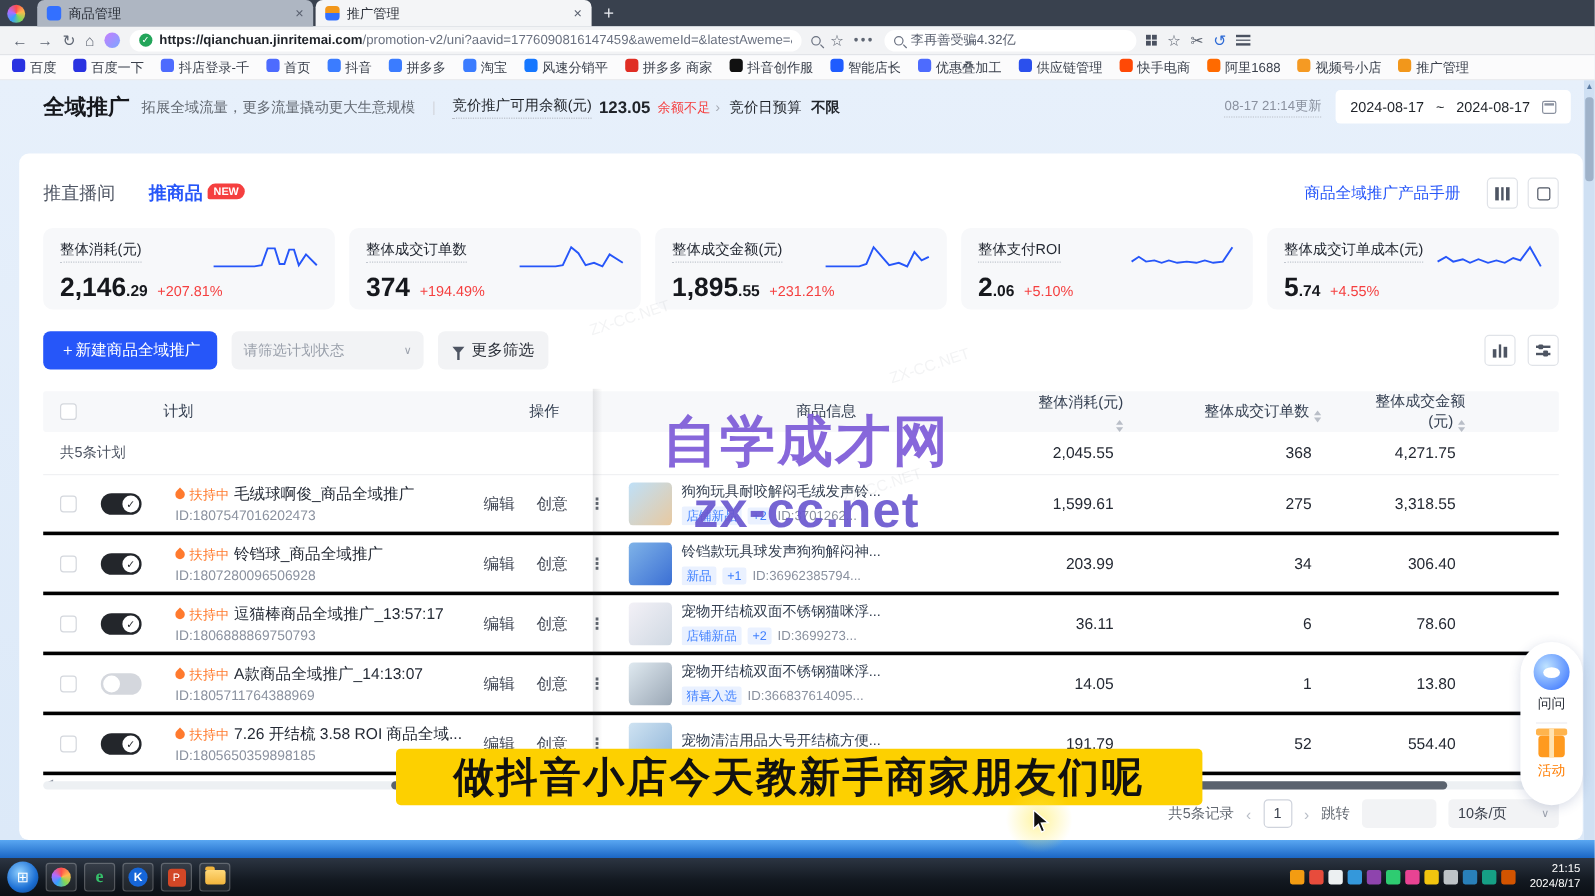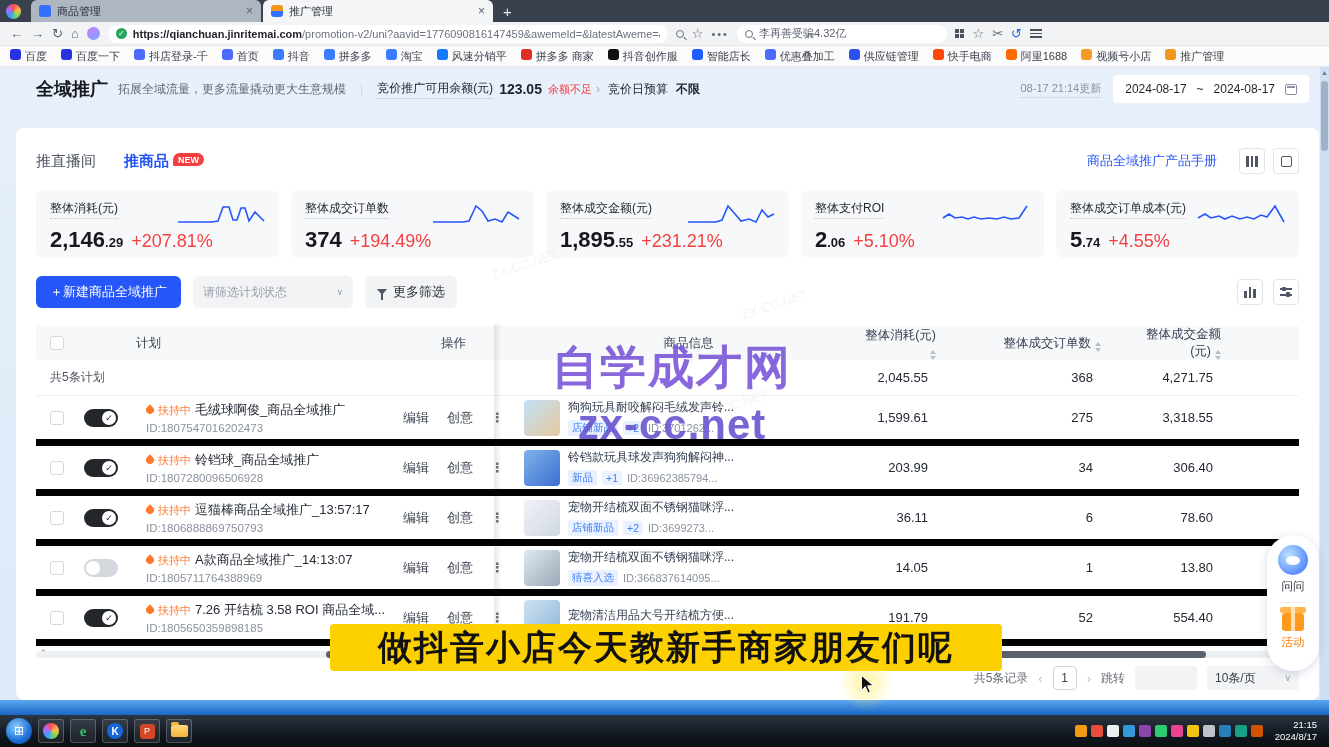--- a/index.html
+++ b/index.html
@@ -80,7 +80,7 @@
   .sval{margin-top:8px;display:flex;align-items:baseline}
   .sint{font-size:22px;font-weight:bold;color:#16181d}
   .sdec{font-size:13px;font-weight:bold;color:#16181d}
-  .sdelta{font-size:18px;color:#f53f3f;margin-left:8px}
+  .sdelta{font-size:12px;color:#f53f3f;margin-left:8px}
   .spark{position:absolute;right:12px;top:10px}
 
   .toolbar{display:flex;align-items:center;margin-top:18px;gap:12px}

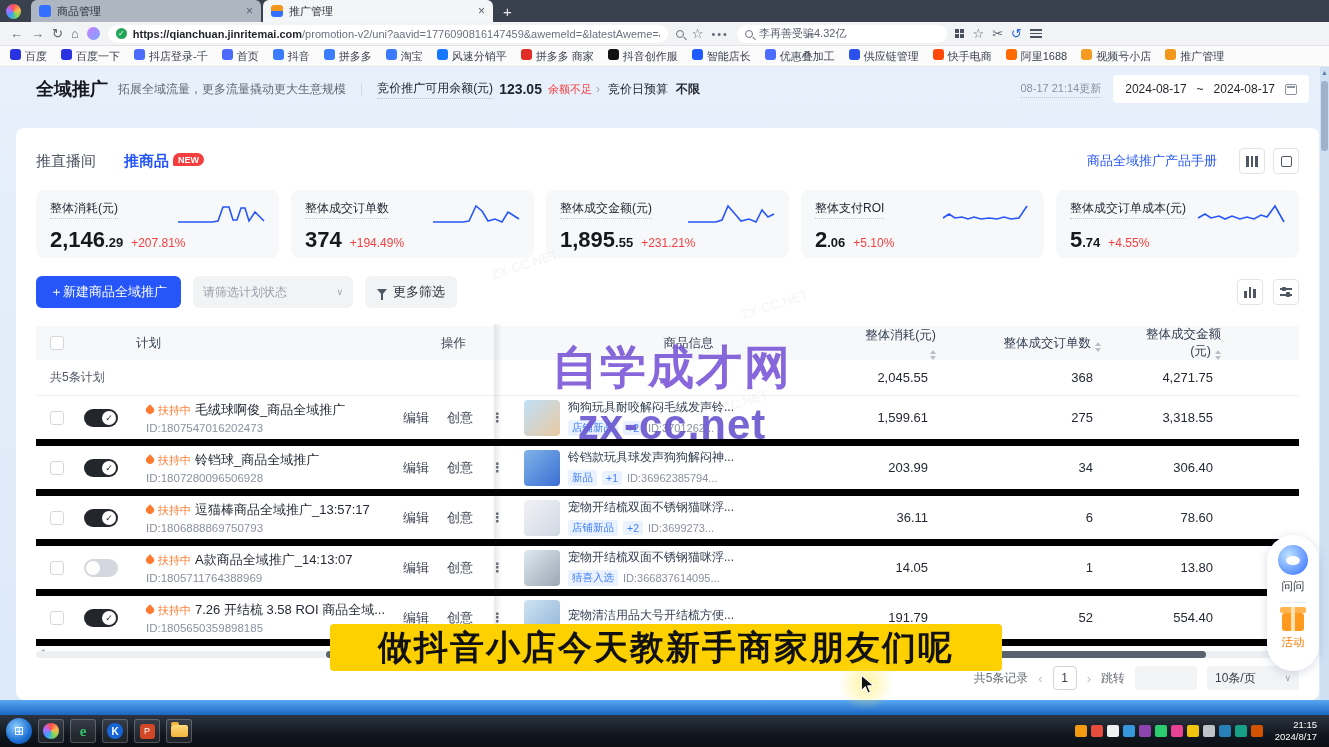--- a/index.html
+++ b/index.html
@@ -118,7 +118,7 @@
   .hnum{padding-right:40px}
   .hnum.amt{padding-right:72px}
 
-  .trow{height:50px;border-bottom:7px solid #000000}
+  .trow{height:50px;border-bottom:3px solid #000000}
   .toggle{width:34px;height:18px;border-radius:9px;background:#d4d7dd;position:relative;display:inline-block;margin-left:12px}
   .toggle.on{background:#23262b}
   .knob{position:absolute;top:2px;left:2px;width:14px;height:14px;border-radius:50%;background:#fff;font-size:9px;color:#23262b;text-align:center;line-height:14px}

